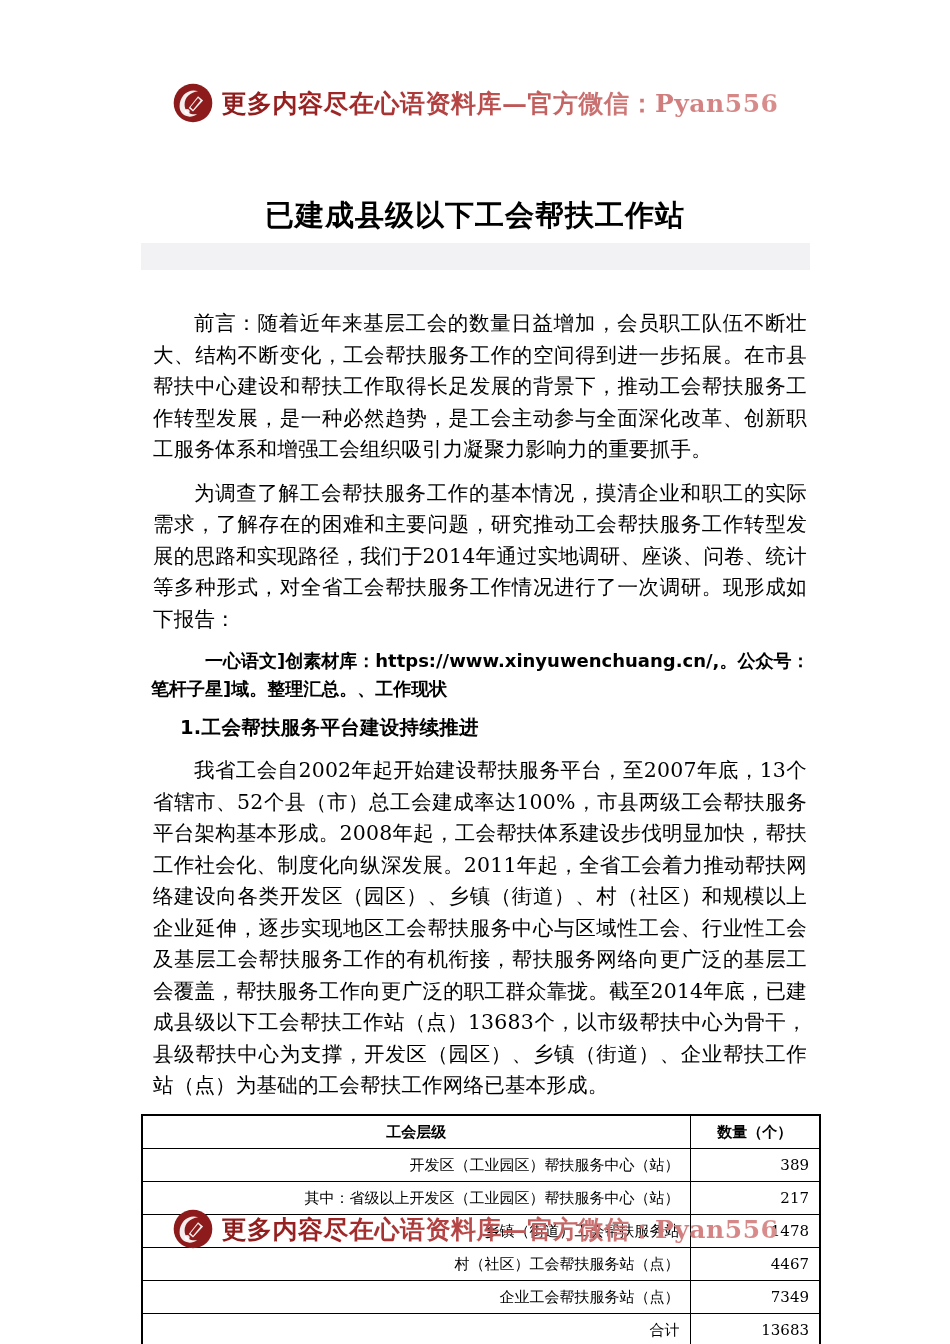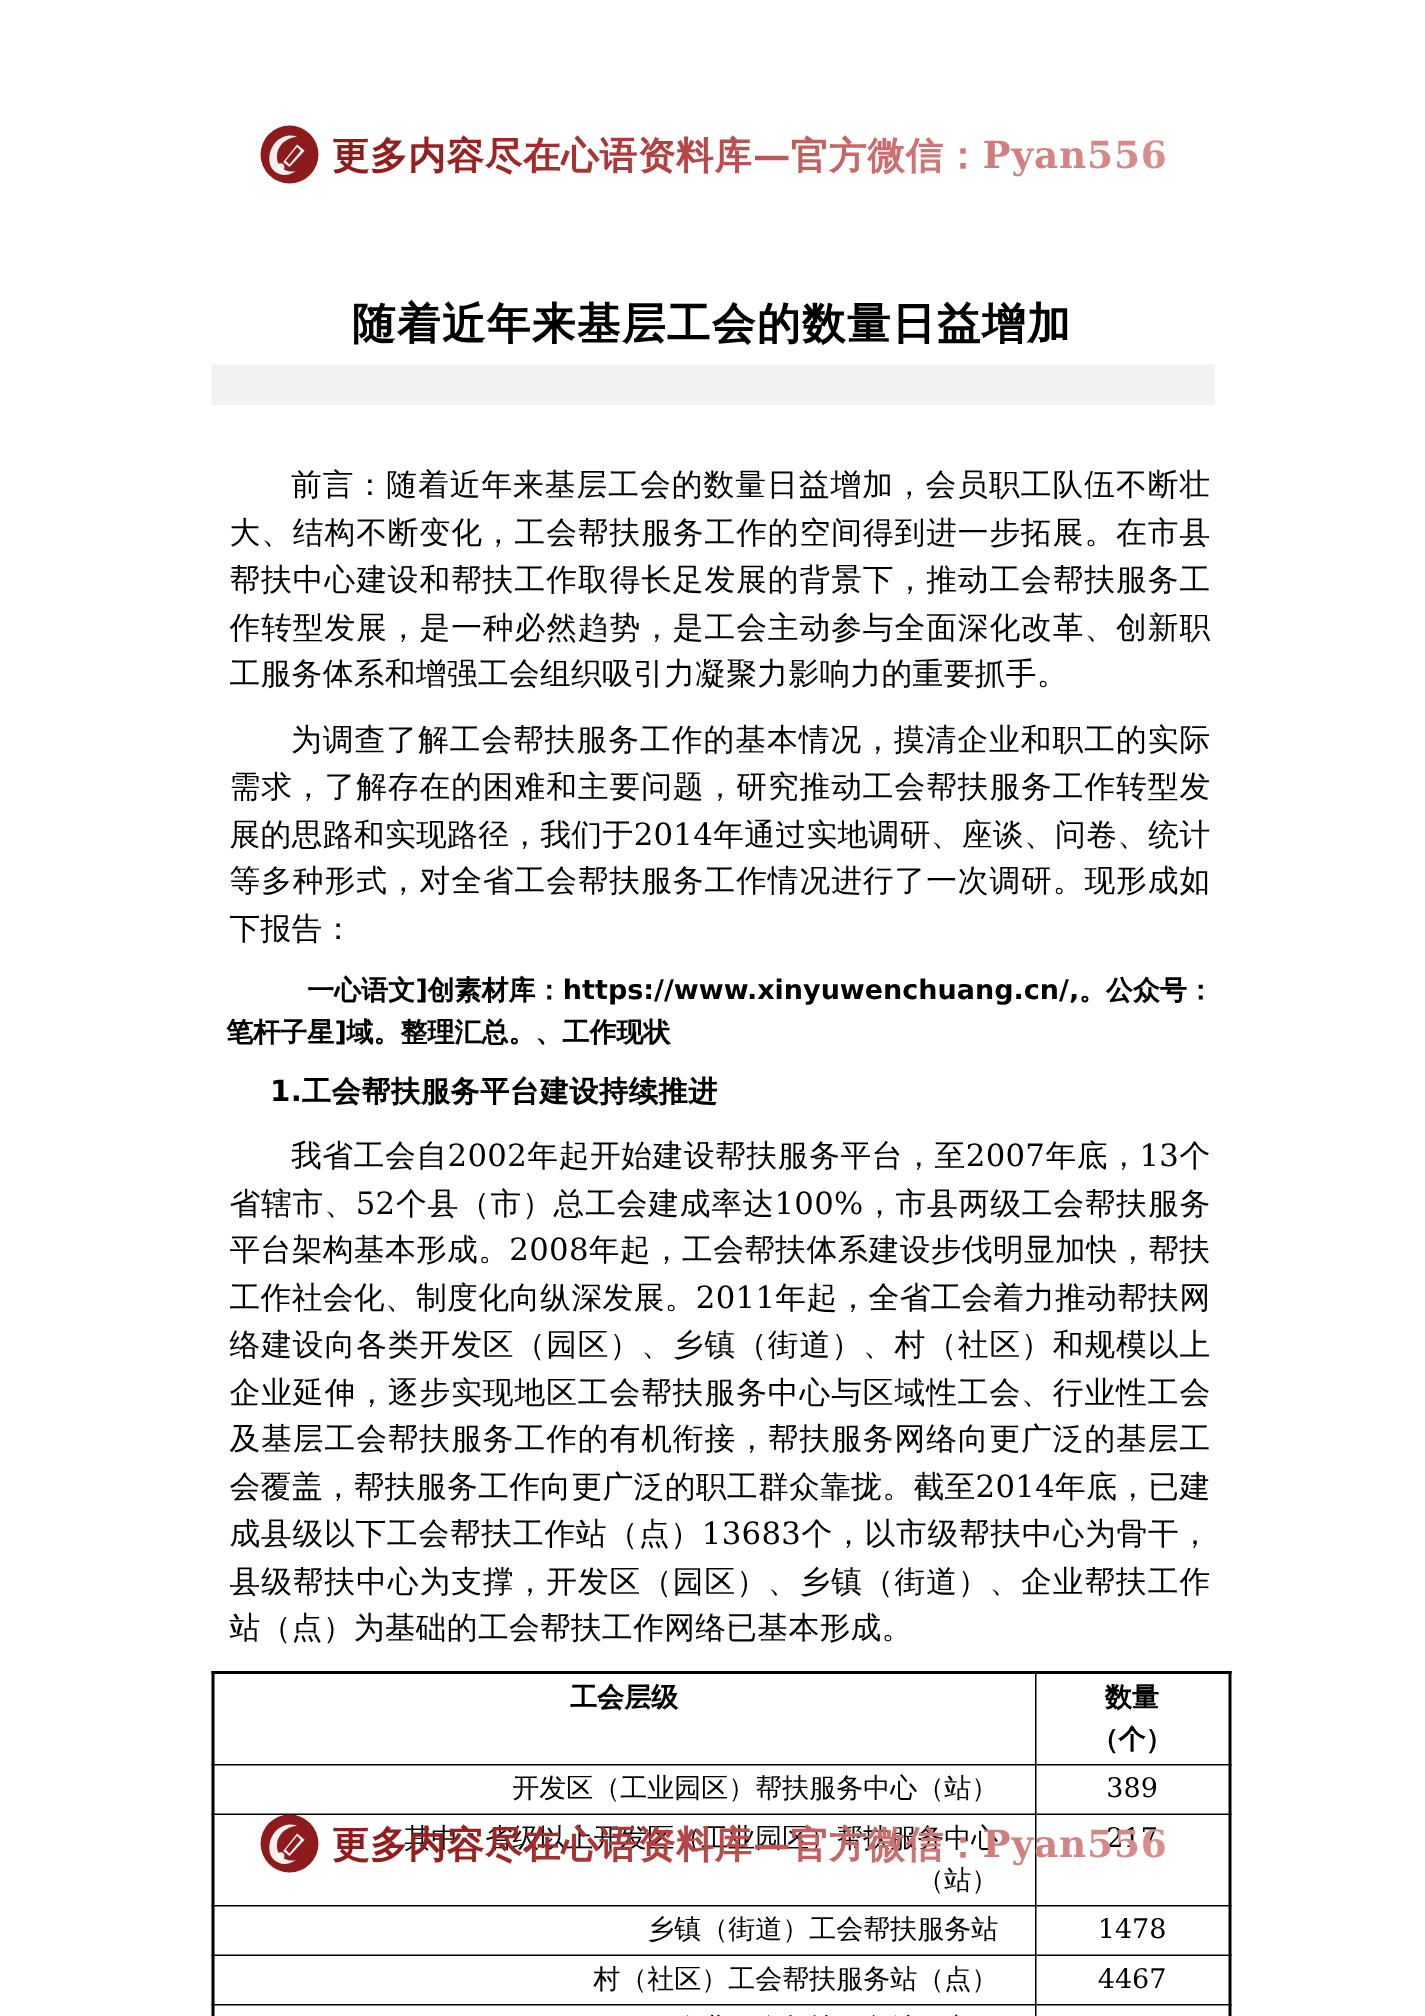--- a/index.html
+++ b/index.html
@@ -174,7 +174,7 @@
     <span class="wm-text">更多内容尽在心语资料库—官方微信：Pyan556</span>
   </div>
 
-  <div class="doc-title">随着近年来基层工会的数量日益增加</div>
+  <div class="doc-title">已建成县级以下工会帮扶工作站</div>
   <div class="title-band"></div>
 
   <div class="content">

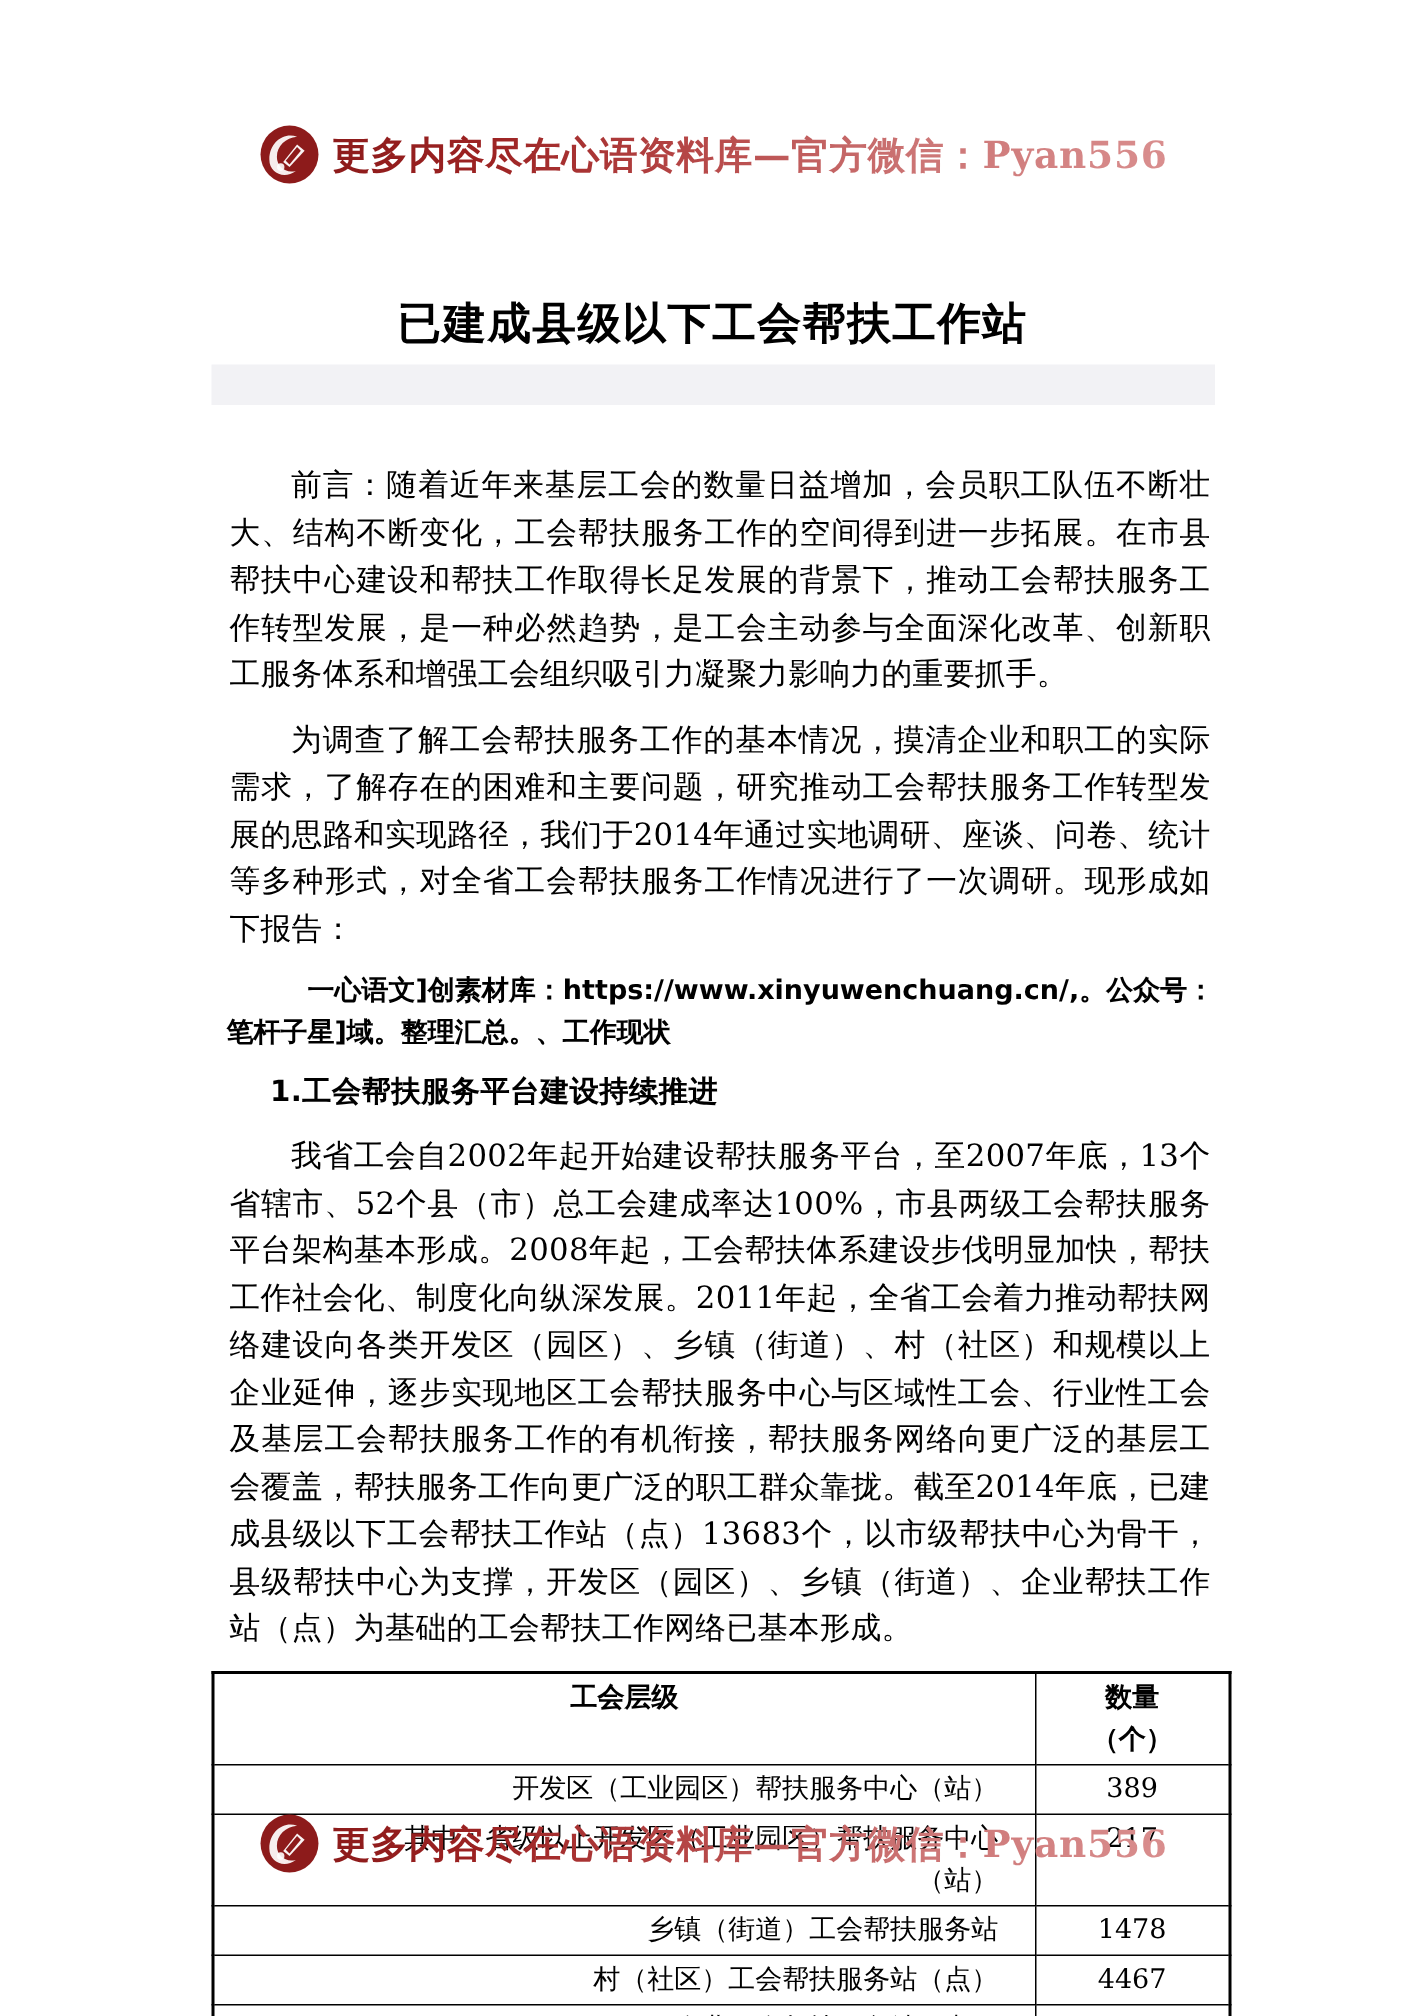--- a/index.html
+++ b/index.html
@@ -131,8 +131,8 @@
   }
   table.data-table td, table.data-table th {
     border: 1px solid #000;
-    padding: 2px 24px;
-    font-size: 18px;
+    padding: 2px 10px;
+    font-size: 15px;
     line-height: 28px;
     font-family: "DejaVu Serif", "Liberation Serif", serif;
     vertical-align: top;

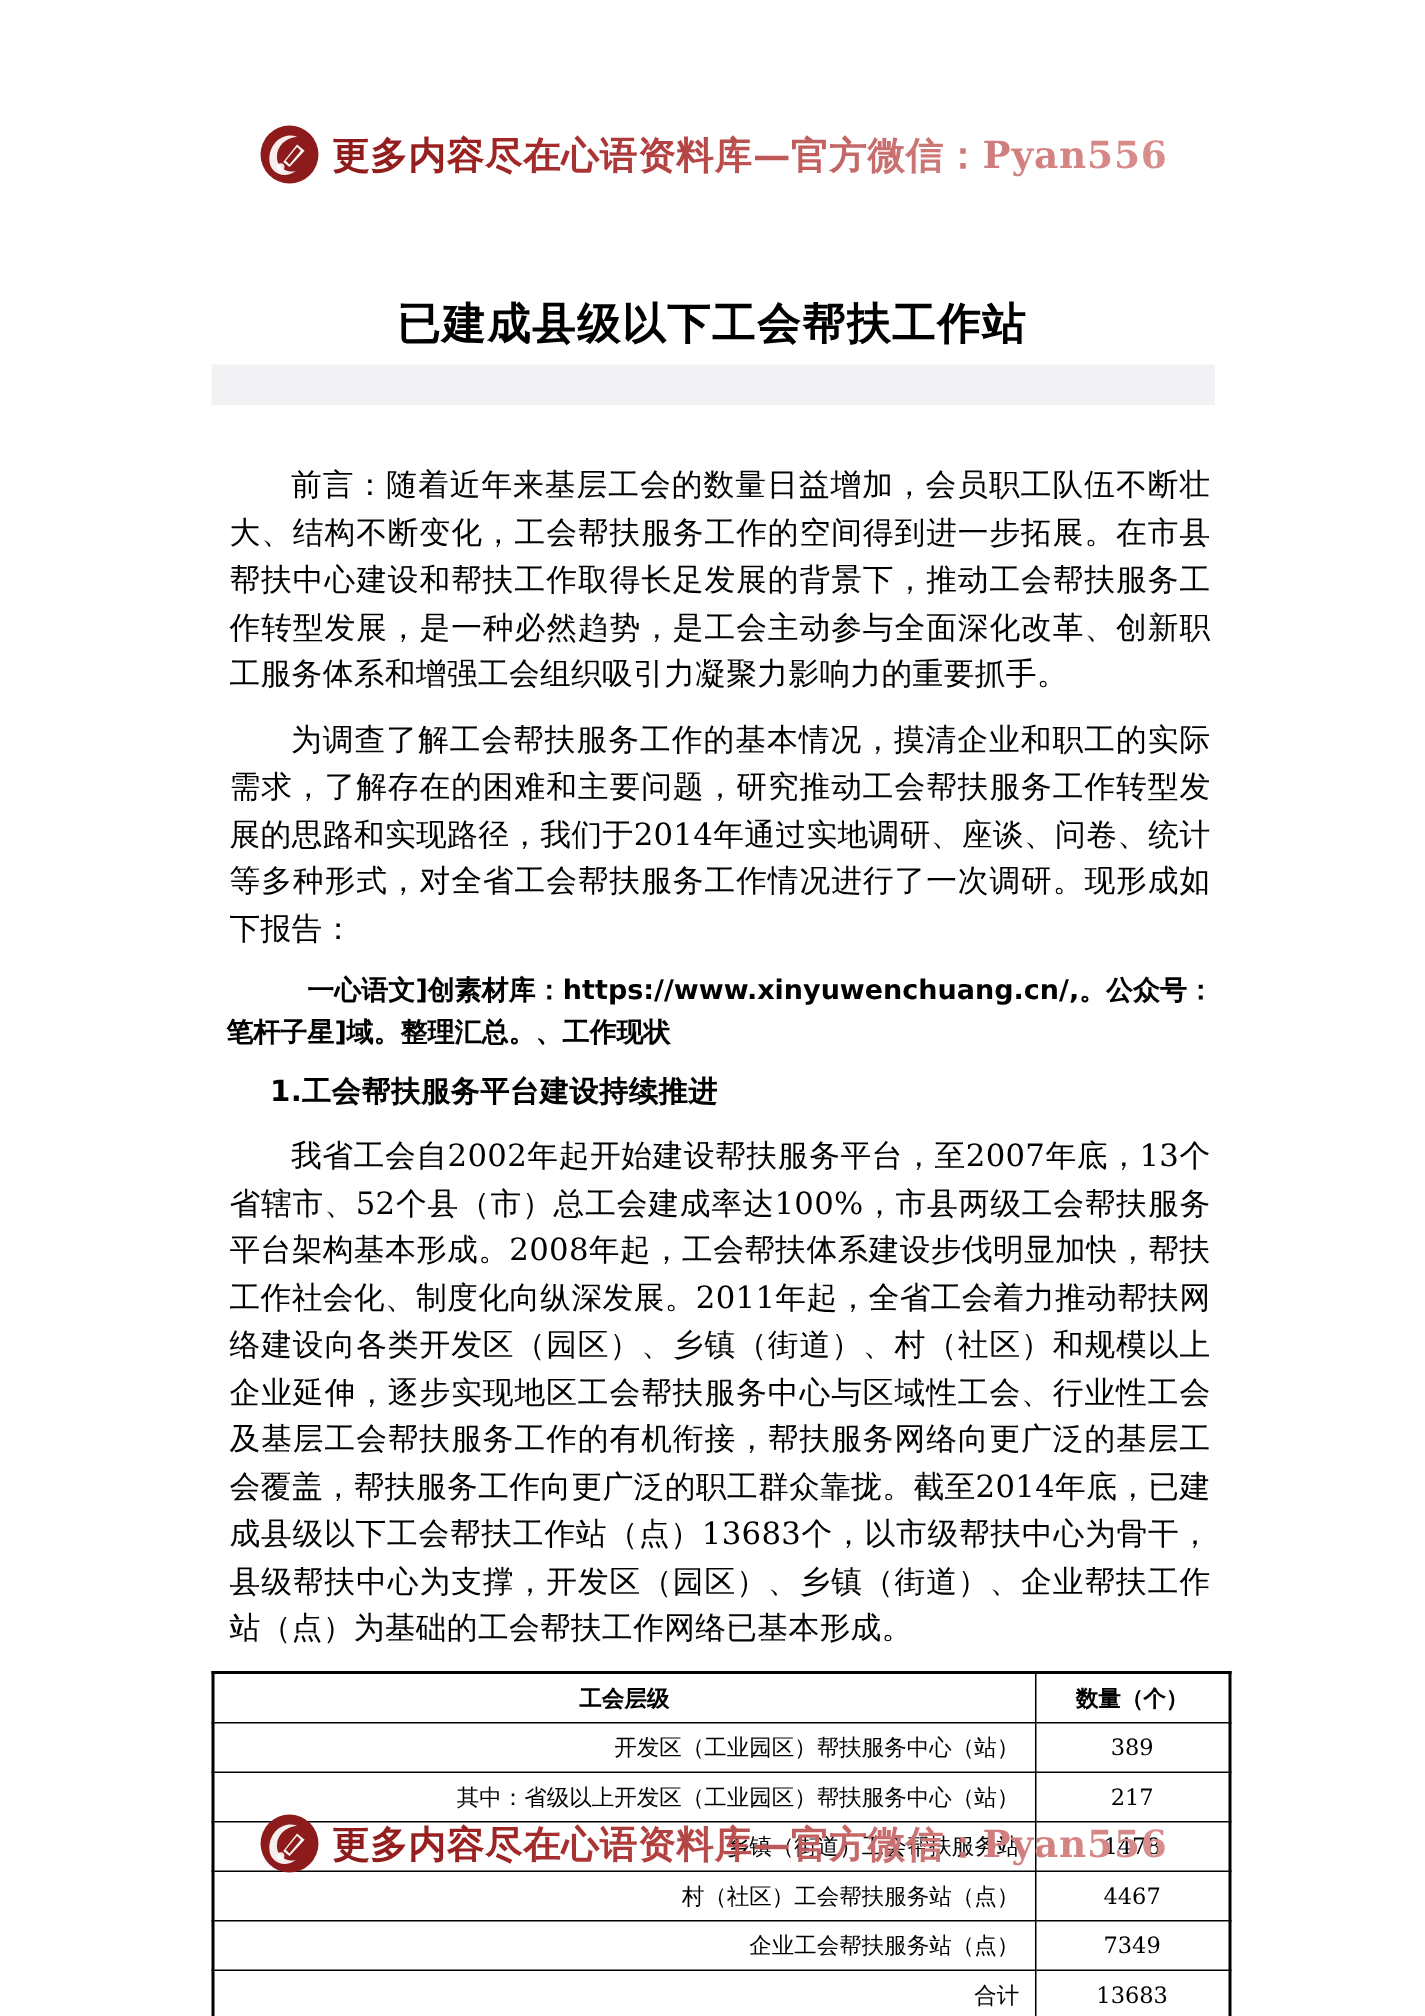--- a/index.html
+++ b/index.html
@@ -145,7 +145,7 @@
   col.col-label { width: 548px; }
   col.col-value { width: 130px; }
   td.cell-value {
-    text-align: center;
+    text-align: right;
   }
   td.cell-label {
     text-align: right;

